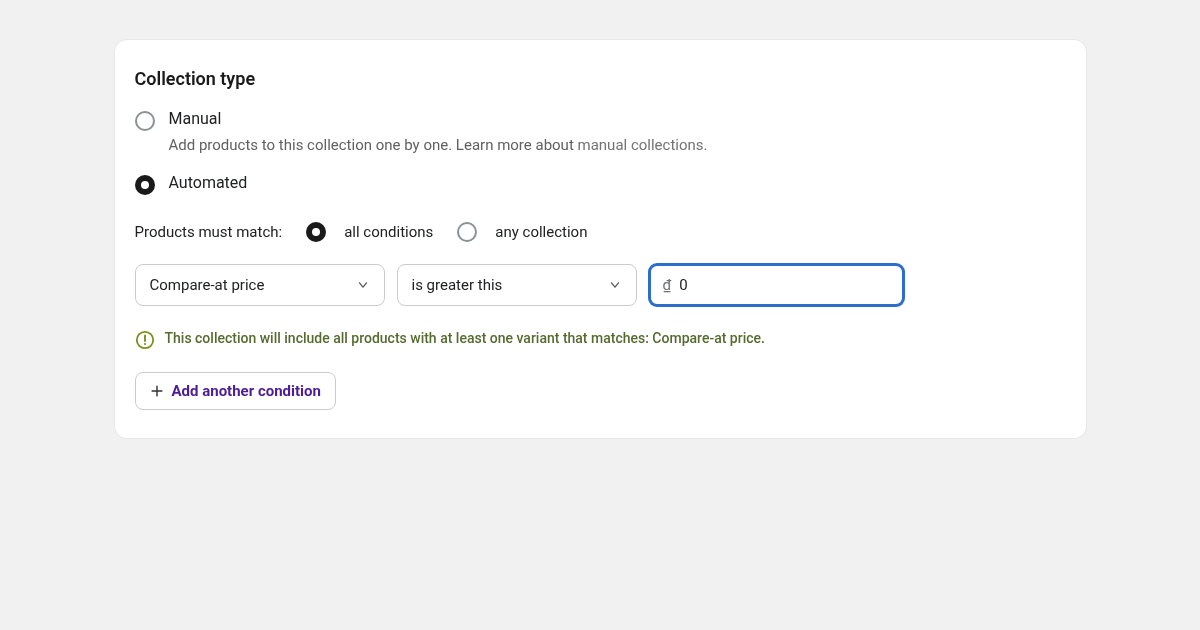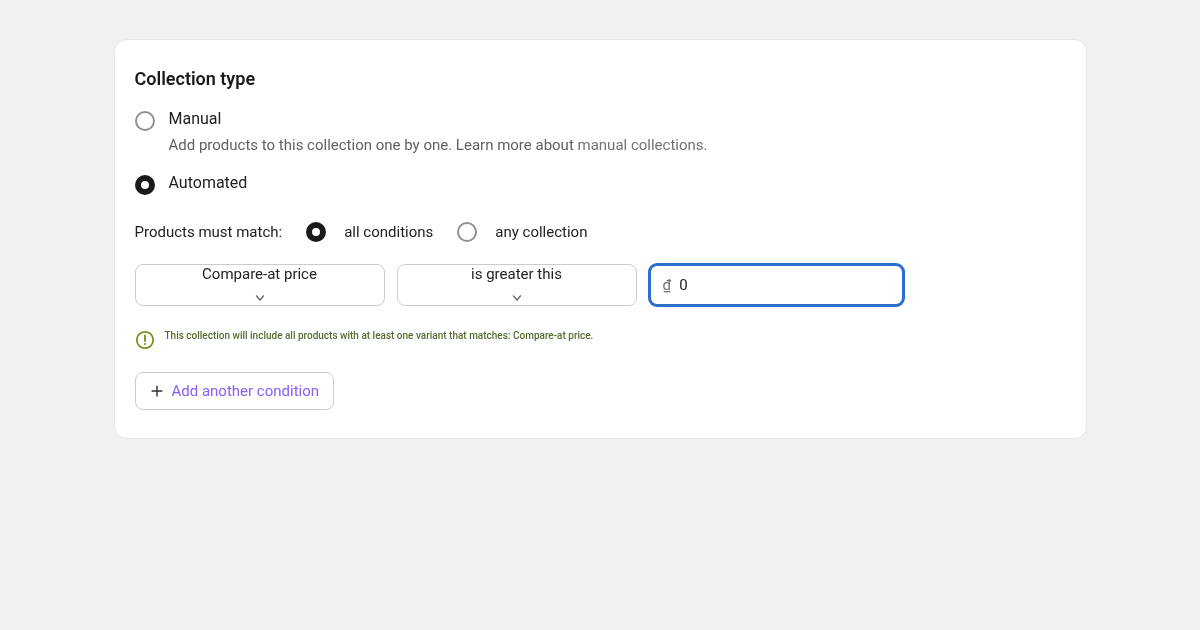--- a/index.html
+++ b/index.html
@@ -95,7 +95,6 @@
       font-size: 15px;
       color: #202223;
       cursor: pointer;
-      flex-direction: column;
     }
     .select-field { flex: 0 0 250px; }
     .select-op    { flex: 0 0 240px; }

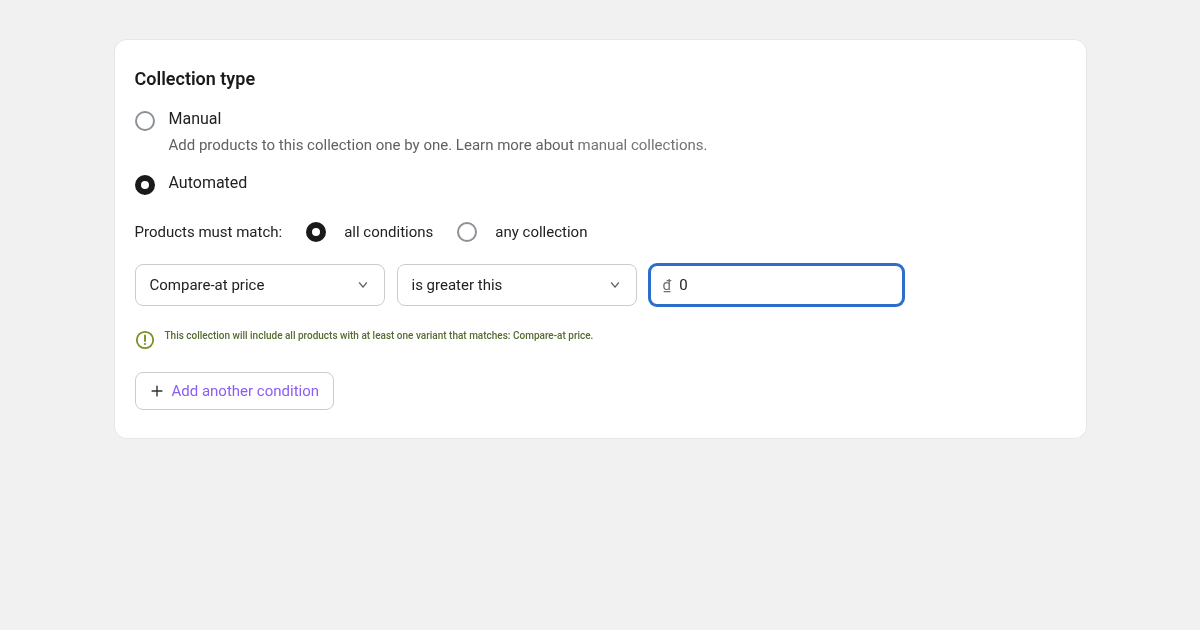--- a/index.html
+++ b/index.html
@@ -136,7 +136,7 @@
       margin-top: 2px;
     }
     .banner-text {
-      font-size: 10px;
+      font-size: 14px;
       color: #556b2f;
       line-height: 1.55;
       font-weight: 500;

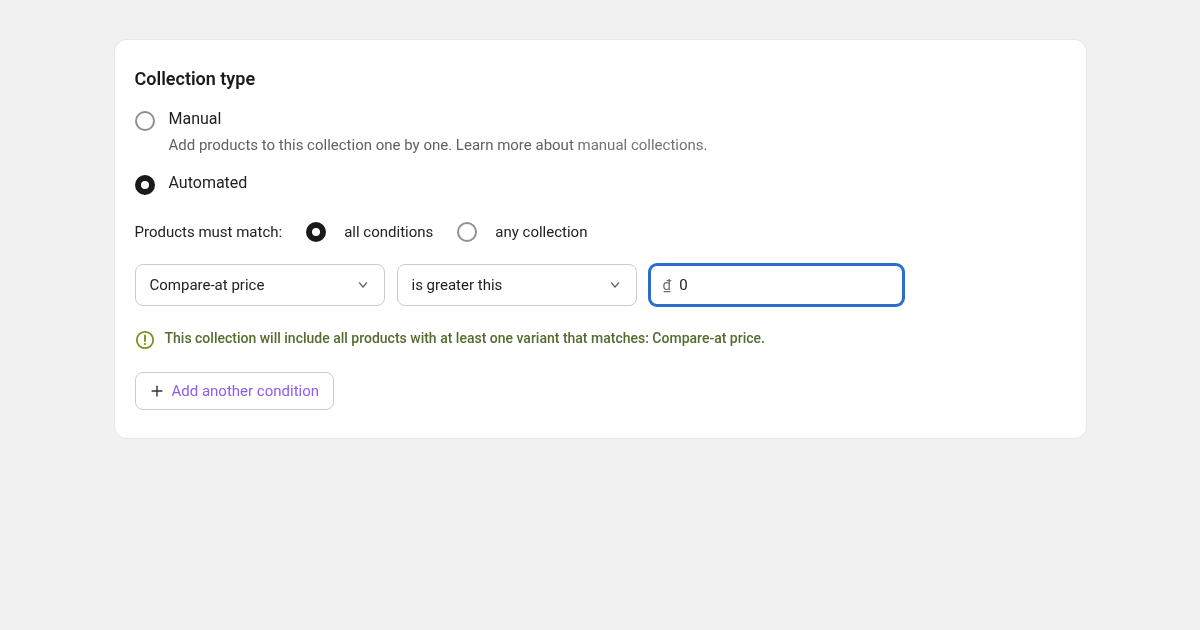--- a/index.html
+++ b/index.html
@@ -151,9 +151,10 @@
       height: 38px;
       padding: 0 14px;
       font-size: 15px;
-      color: #8b5cf6;
+      color: #4c1d95;
       cursor: pointer;
       font-family: inherit;
+      font-weight: bold;
     }
     .chevron { width: 14px; height: 14px; }
   </style>

